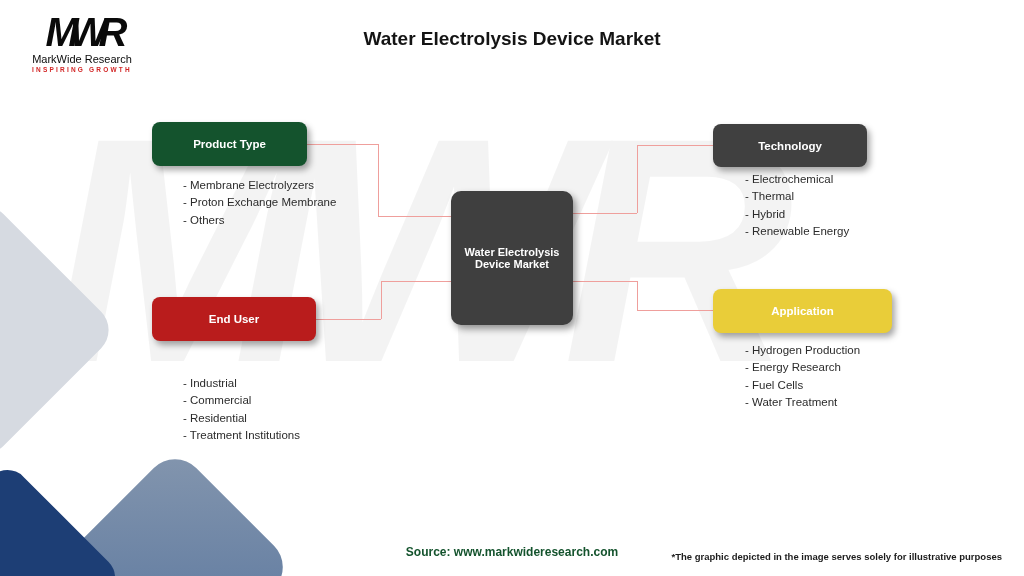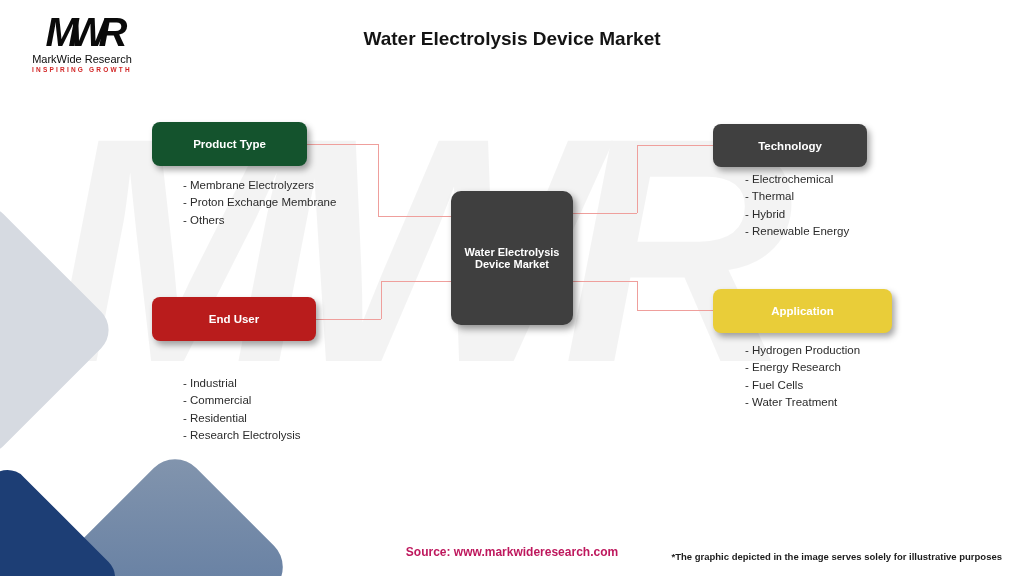--- a/index.html
+++ b/index.html
@@ -133,7 +133,7 @@
     <div>- Industrial</div>
     <div>- Commercial</div>
     <div>- Residential</div>
-    <div>- Research Electrolysis</div>
+    <div>- Treatment Institutions</div>
   </div>
 
   <div class="node node-yellow" style="left:713px;top:289px;width:179px;height:44px;">

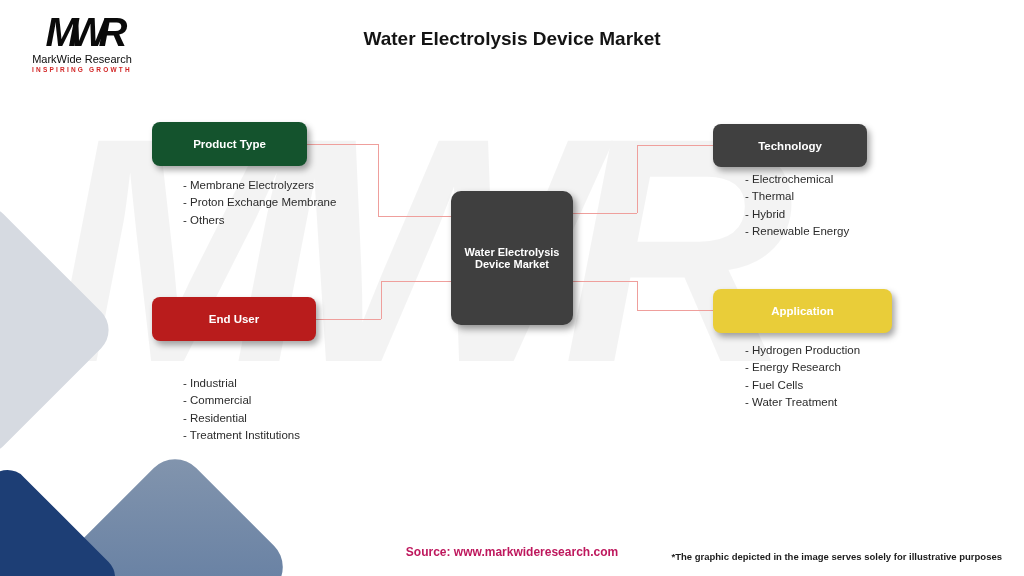--- a/index.html
+++ b/index.html
@@ -62,7 +62,7 @@
   
   .source{
     position:absolute;left:0;top:545px;width:1024px;text-align:center;z-index:3;
-    font-size:12px;font-weight:700;color:#be185d;
+    font-size:12px;font-weight:700;color:#14532d;
   }
   .disclaimer{
     position:absolute;right:22px;top:551px;z-index:3;

